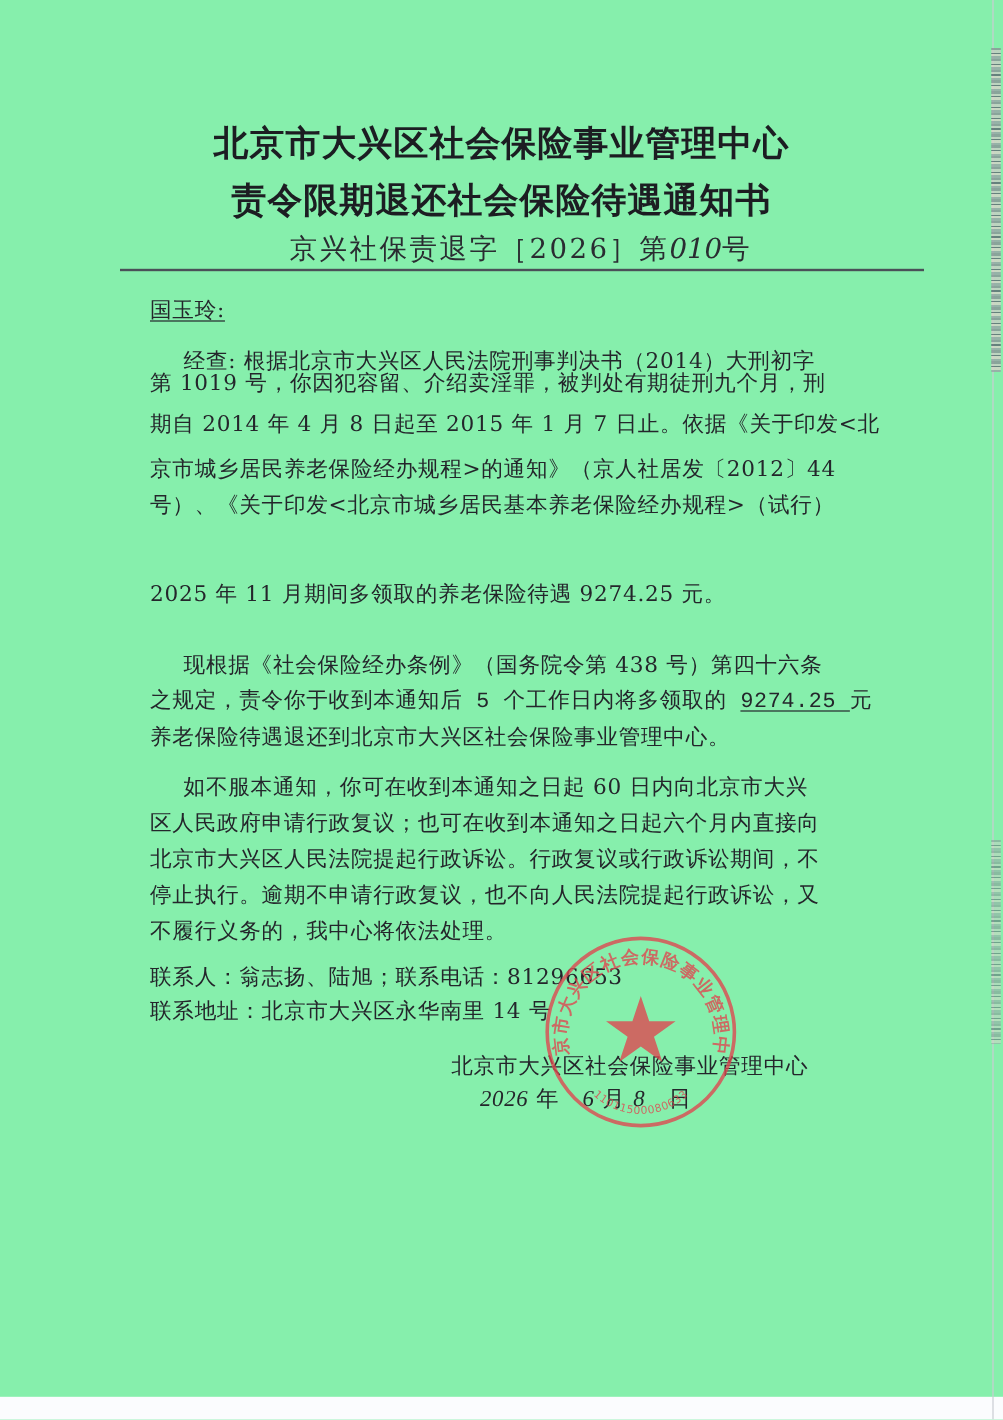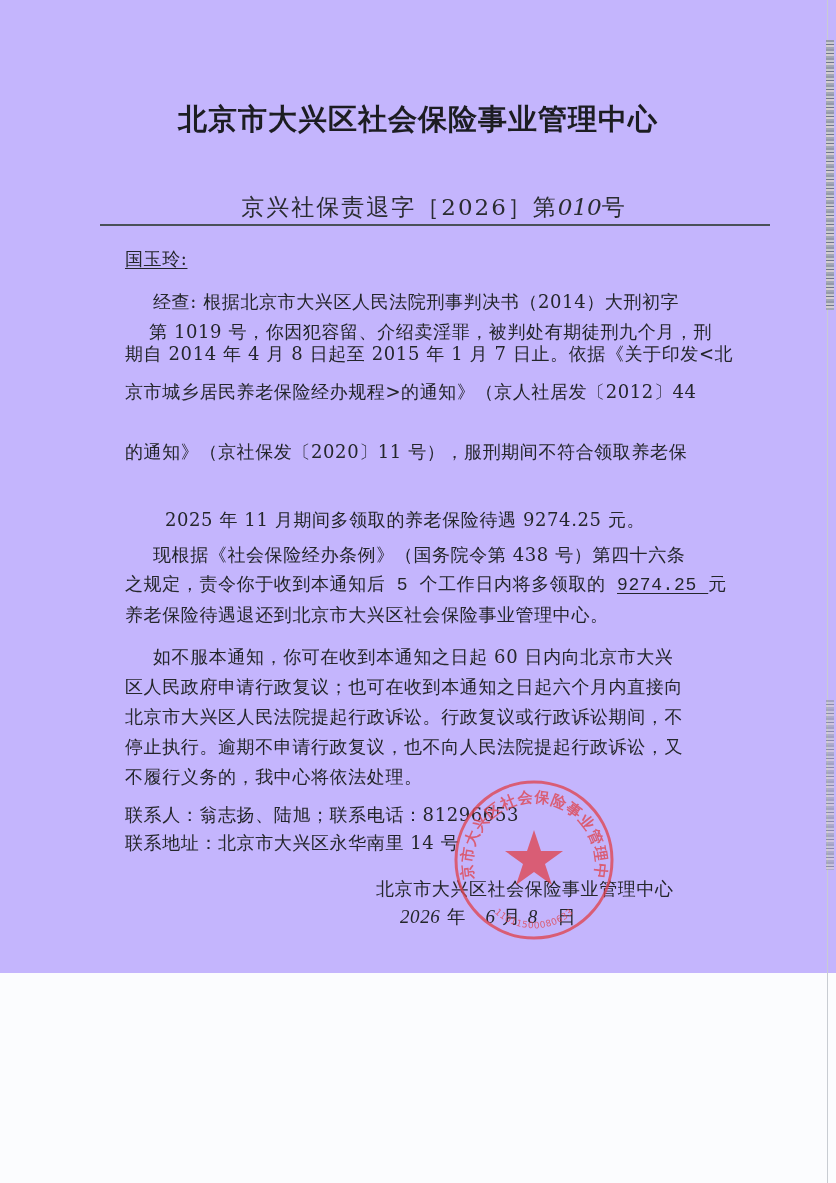--- a/index.html
+++ b/index.html
@@ -9,7 +9,7 @@
     font-family: "DejaVu Serif", "Liberation Serif", serif;
     color: #1d1f24;
   }
-  .page { position: absolute; left: 0; top: 0; width: 836px; height: 973px; background: #c4b5fd; }
+  .page { position: absolute; left: 0; top: 0; width: 836px; height: 1164px; background: #86efac; }
   .scan-strip {
     position: absolute; left: 826px; top: 40px; width: 8px; height: 270px;
     background: repeating-linear-gradient(180deg, #8a9296 0 2px, #c9cdc4 2px 4px, #5c6670 4px 5px, #d8d2c8 5px 7px, #9aa3a6 7px 9px);

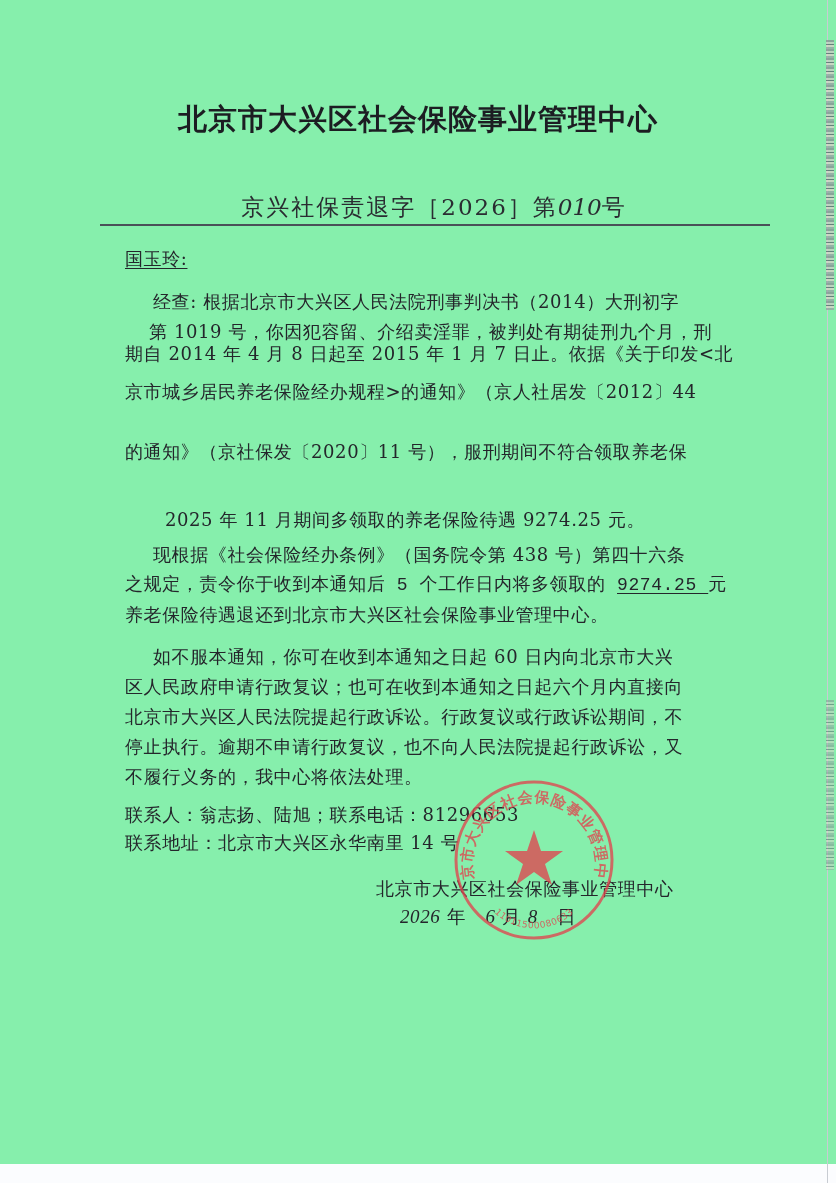--- a/index.html
+++ b/index.html
@@ -50,6 +50,7 @@
   <div class="scan-strip s2"></div>
 
   <div class="title t1">北京市大兴区社会保险事业管理中心</div>
+  <div class="title t2">责令限期退还社会保险待遇通知书</div>
   <div class="docno">
     <span>京兴社保责退字［2026］第</span><span class="hand">010</span><span>号</span>
   </div>

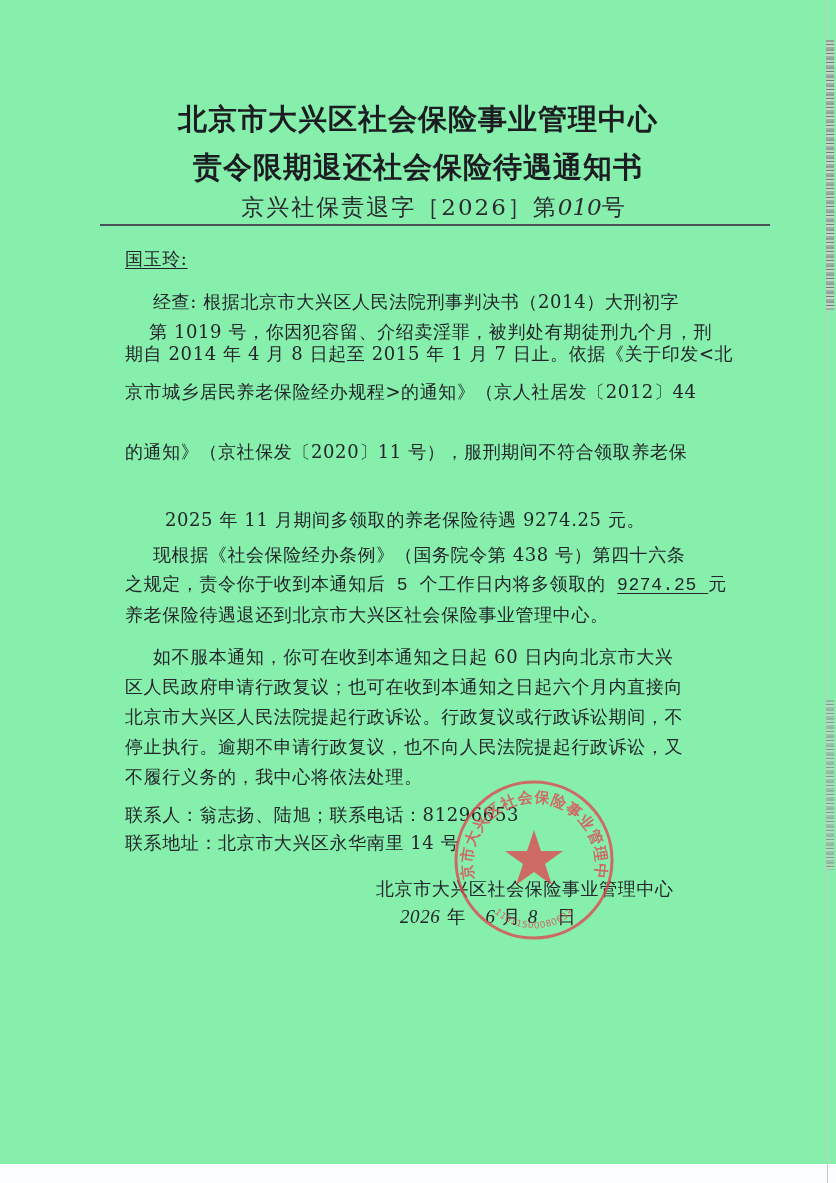--- a/index.html
+++ b/index.html
@@ -59,7 +59,7 @@
   <div class="line u" style="top:247px; width:auto;">国玉玲:</div>
 
   <div class="line indent" style="top:290px;">经查: 根据北京市大兴区人民法院刑事判决书（2014）大刑初字</div>
-  <div class="line" style="top:320px;margin-left:24px;">第 1019 号，你因犯容留、介绍卖淫罪，被判处有期徒刑九个月，刑</div>
+  <div class="line" style="top:308px;">第 1019 号，你因犯容留、介绍卖淫罪，被判处有期徒刑九个月，刑</div>
   <div class="line" style="top:342px;">期自 2014 年 4 月 8 日起至 2015 年 1 月 7 日止。依据《关于印发&lt;北</div>
   <div class="line" style="top:380px;">京市城乡居民养老保险经办规程&gt;的通知》（京人社居发〔2012〕44</div>
   <div class="line" style="top:440px;">的通知》（京社保发〔2020〕11 号），服刑期间不符合领取养老保</div>

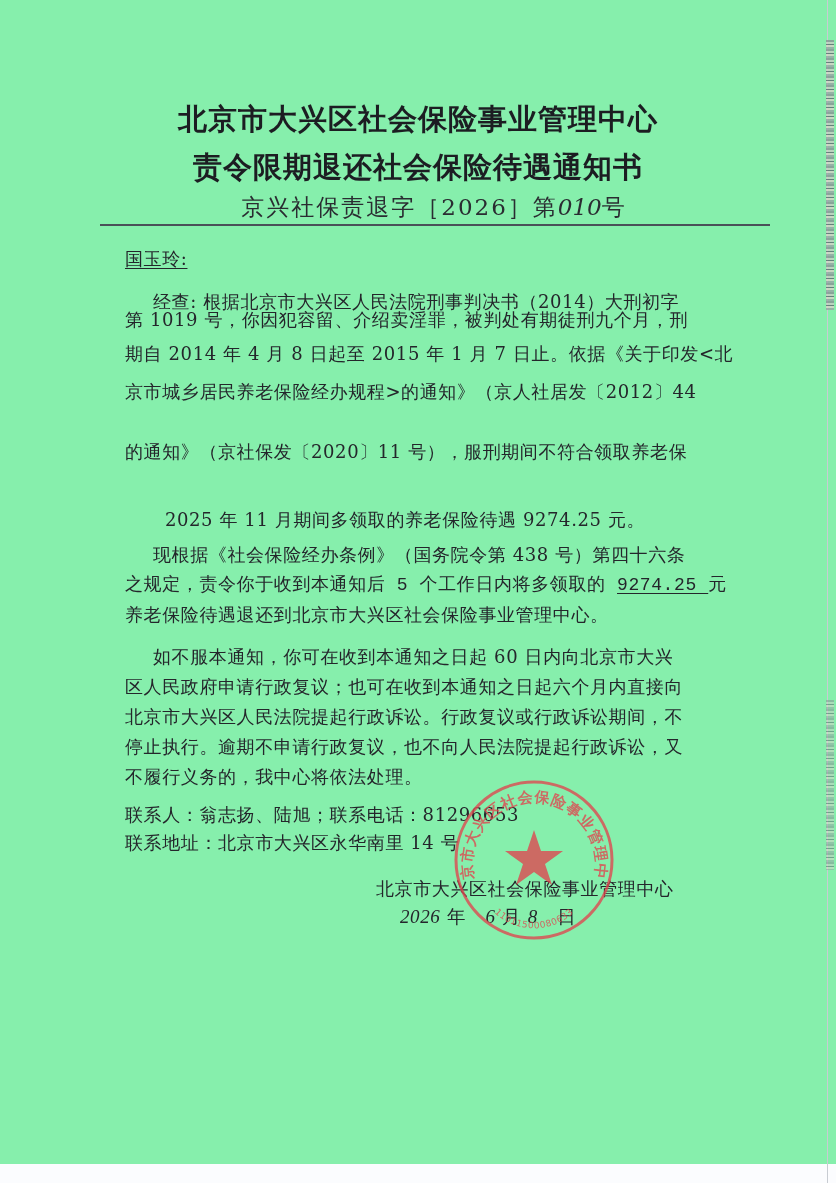--- a/index.html
+++ b/index.html
@@ -62,6 +62,7 @@
   <div class="line" style="top:308px;">第 1019 号，你因犯容留、介绍卖淫罪，被判处有期徒刑九个月，刑</div>
   <div class="line" style="top:342px;">期自 2014 年 4 月 8 日起至 2015 年 1 月 7 日止。依据《关于印发&lt;北</div>
   <div class="line" style="top:380px;">京市城乡居民养老保险经办规程&gt;的通知》（京人社居发〔2012〕44</div>
+  <div class="line" style="top:410px;">号）、《关于印发&lt;北京市城乡居民基本养老保险经办规程&gt;（试行）</div>
   <div class="line" style="top:440px;">的通知》（京社保发〔2020〕11 号），服刑期间不符合领取养老保</div>
   <div class="line" style="top:508px;text-align:center;">2025 年 11 月期间多领取的养老保险待遇 9274.25 元。</div>
 

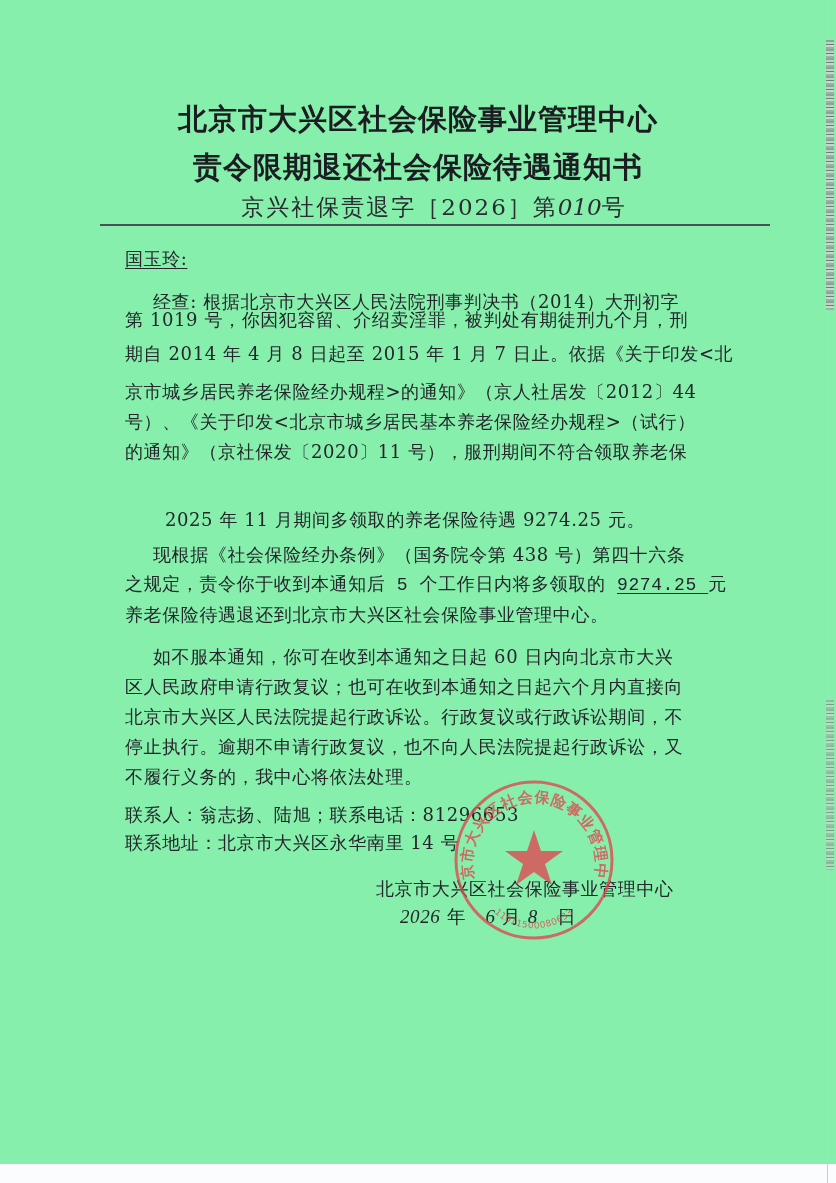--- a/index.html
+++ b/index.html
@@ -63,7 +63,6 @@
   <div class="line" style="top:342px;">期自 2014 年 4 月 8 日起至 2015 年 1 月 7 日止。依据《关于印发&lt;北</div>
   <div class="line" style="top:380px;">京市城乡居民养老保险经办规程&gt;的通知》（京人社居发〔2012〕44</div>
   <div class="line" style="top:410px;">号）、《关于印发&lt;北京市城乡居民基本养老保险经办规程&gt;（试行）</div>
-  <div class="line" style="top:440px;">的通知》（京社保发〔2020〕11 号），服刑期间不符合领取养老保</div>
   <div class="line" style="top:508px;text-align:center;">2025 年 11 月期间多领取的养老保险待遇 9274.25 元。</div>
 
   <div class="line indent" style="top:543px;">现根据《社会保险经办条例》（国务院令第 438 号）第四十六条</div>

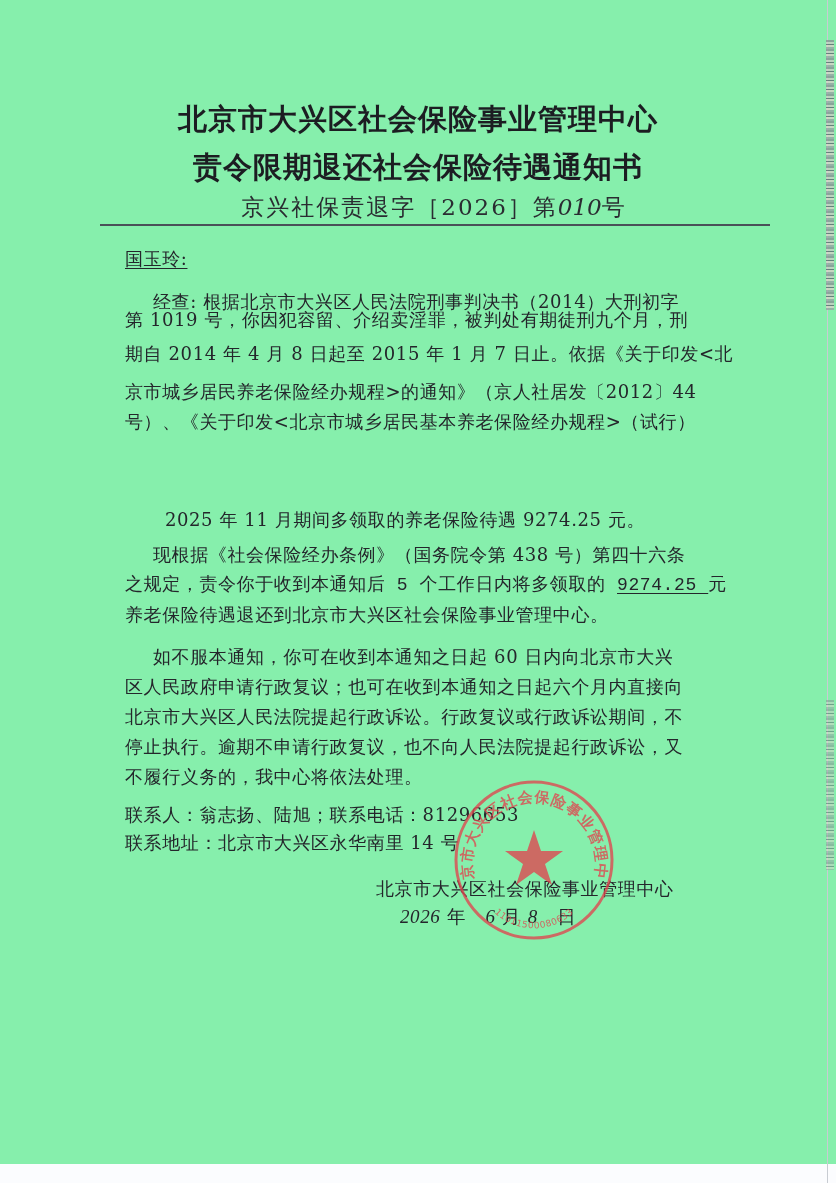--- a/index.html
+++ b/index.html
@@ -63,7 +63,7 @@
   <div class="line" style="top:342px;">期自 2014 年 4 月 8 日起至 2015 年 1 月 7 日止。依据《关于印发&lt;北</div>
   <div class="line" style="top:380px;">京市城乡居民养老保险经办规程&gt;的通知》（京人社居发〔2012〕44</div>
   <div class="line" style="top:410px;">号）、《关于印发&lt;北京市城乡居民基本养老保险经办规程&gt;（试行）</div>
-  <div class="line" style="top:508px;text-align:center;">2025 年 11 月期间多领取的养老保险待遇 9274.25 元。</div>
+  <div class="line" style="top:484px;">2025 年 11 月期间多领取的养老保险待遇 9274.25 元。</div>
 
   <div class="line indent" style="top:543px;">现根据《社会保险经办条例》（国务院令第 438 号）第四十六条</div>
   <div class="line" style="top:573px;font-family:Liberation Mono, monospace;">

